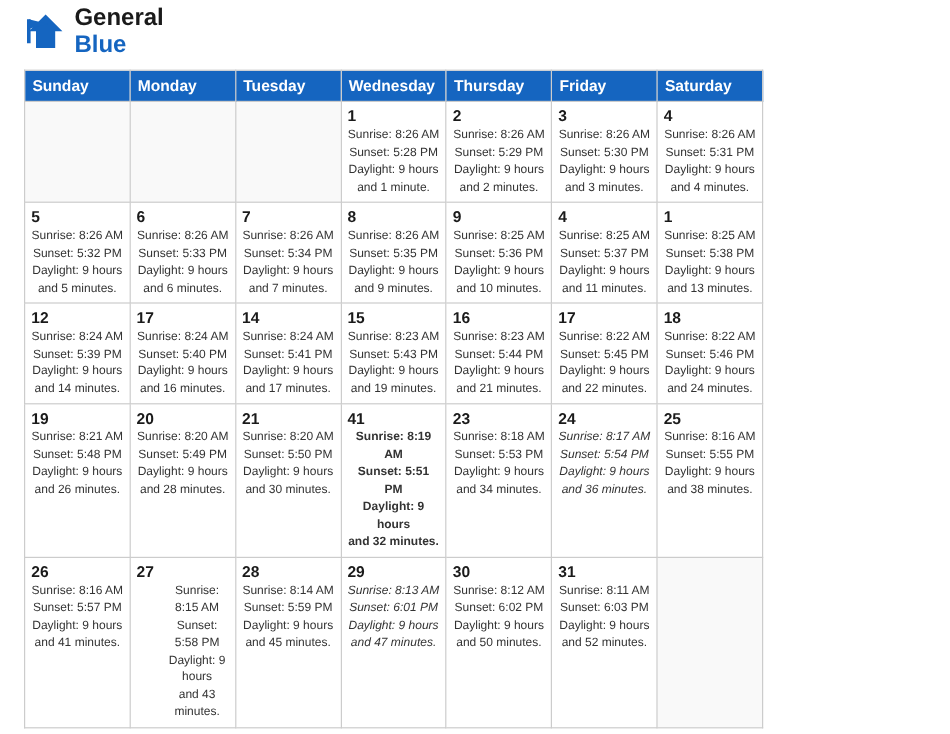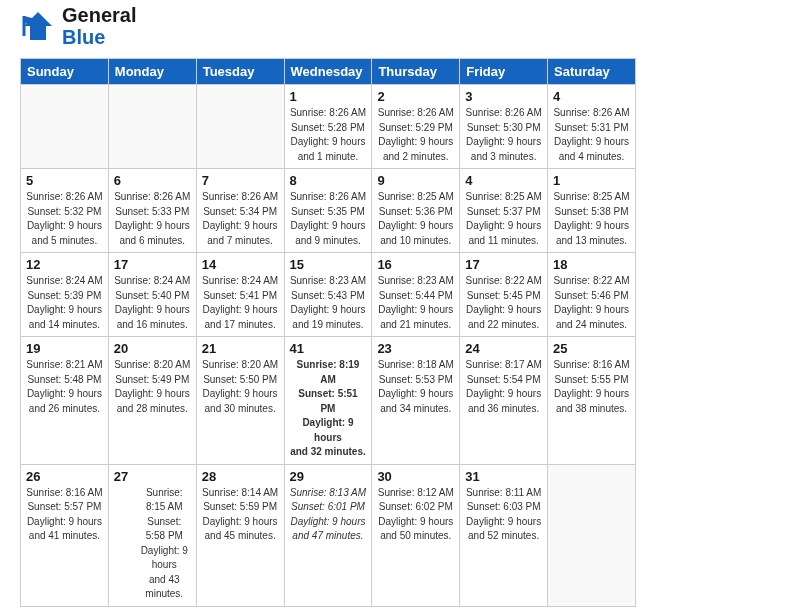--- a/index.html
+++ b/index.html
@@ -230,7 +230,7 @@
           </td>
           <td>
             <span class="day-num">24</span>
-            <div class="day-info" style="white-space: pre-line;">Sunrise: 8:17 AM
+            <div class="day-info" style="white-space: pre-line; font-style: italic;">Sunrise: 8:17 AM
 Sunset: 5:54 PM
 Daylight: 9 hours
 and 36 minutes.</div>

